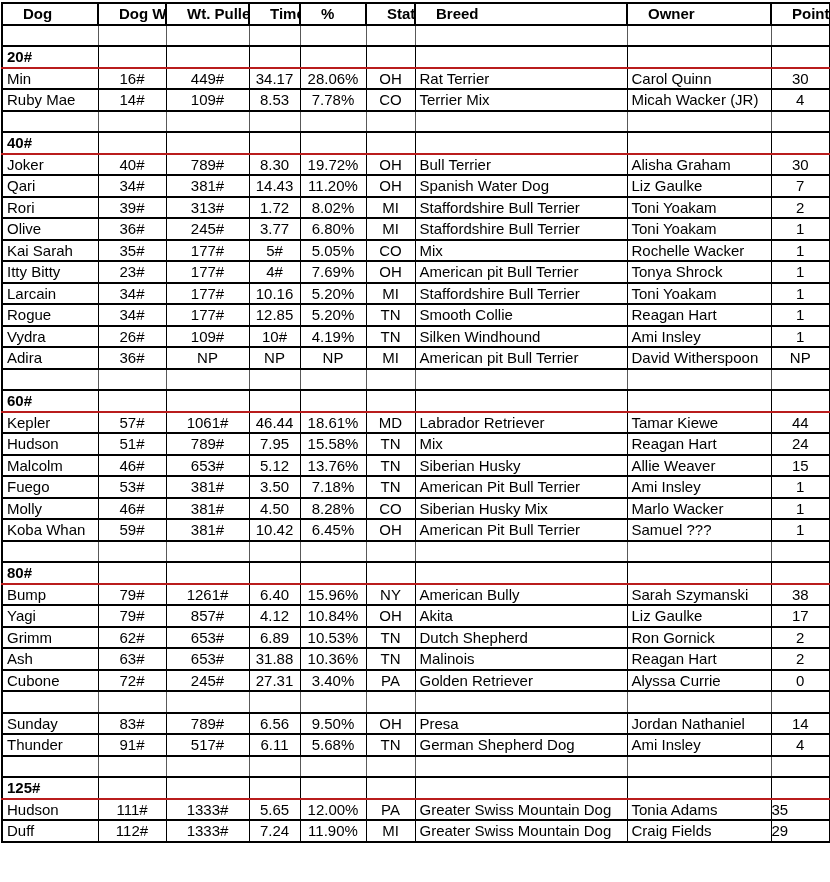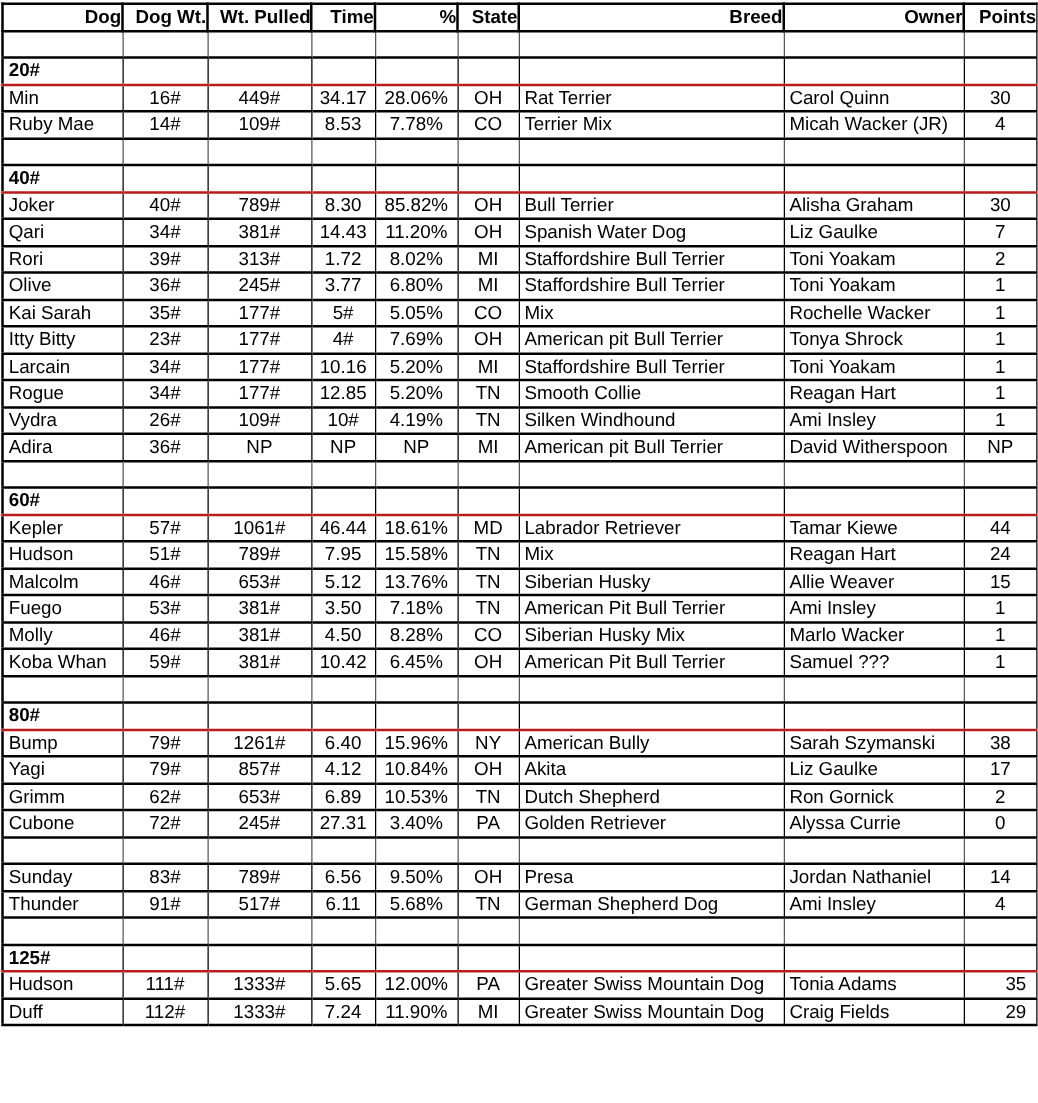--- a/index.html
+++ b/index.html
@@ -8,7 +8,7 @@
   table{border-collapse:collapse;table-layout:fixed;width:828px;border:2px solid #000;}
   td,th{height:19.5px;line-height:19.5px;padding:0;font-size:15px;overflow:hidden;
         white-space:nowrap;border:1px solid #000;}
-  thead th{font-weight:bold;text-align:right;padding-left:9px;
+  thead th{font-weight:bold;text-align:left;padding-left:20px;
            border:2px solid #000;}
   tr.content td{border-top:2px solid #000;border-bottom:2px solid #000;}
   tr.section td{border-top:2px solid #000;border-bottom:2px solid #b91c1c;font-weight:bold;}

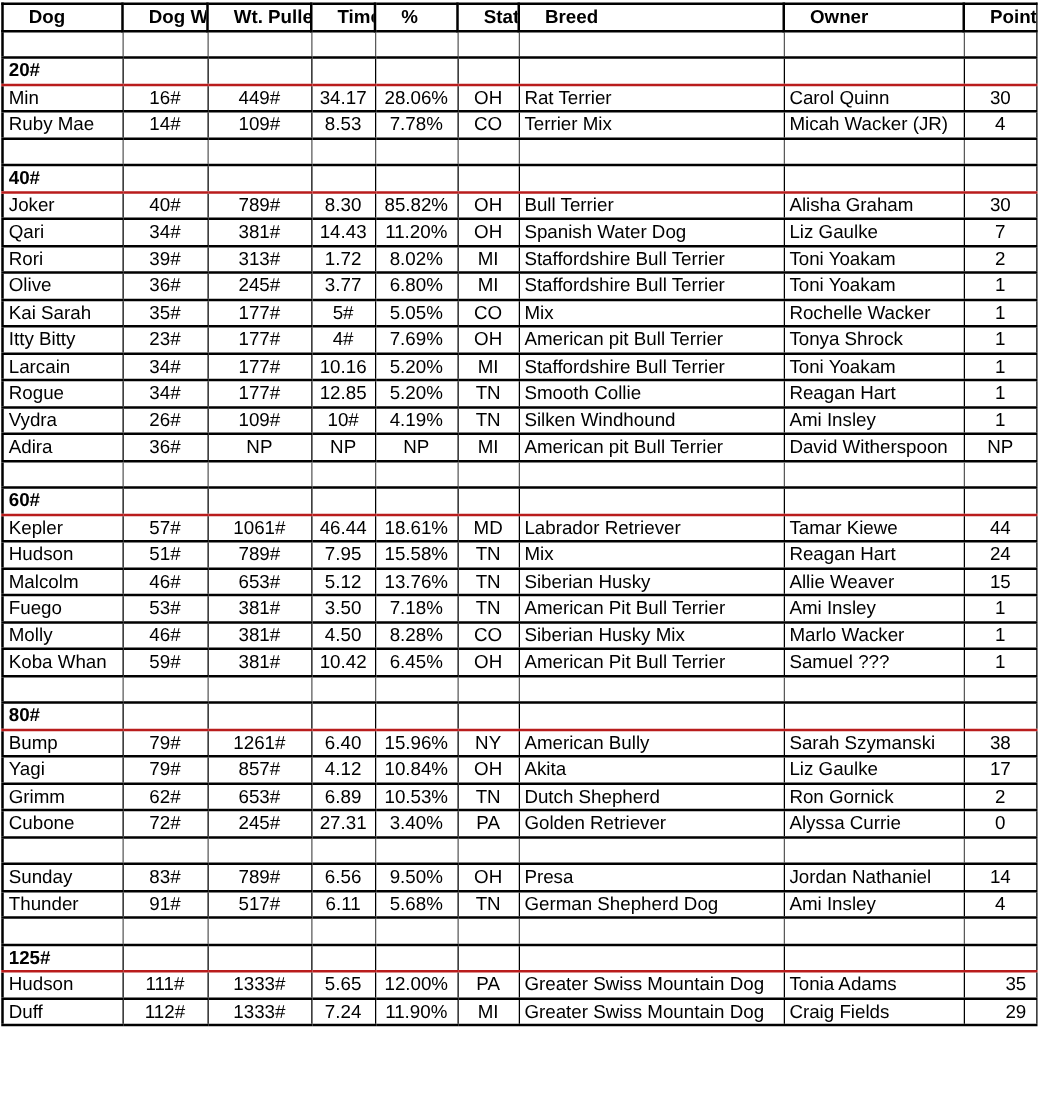--- a/index.html
+++ b/index.html
@@ -119,7 +119,7 @@
           <td class="ac">40#</td>
           <td class="ac">789#</td>
           <td class="ac">8.30</td>
-          <td class="ac">85.82%</td>
+          <td class="ac">19.72%</td>
           <td class="ac">OH</td>
           <td class="al">Bull Terrier</td>
           <td class="al">Alisha Graham</td>

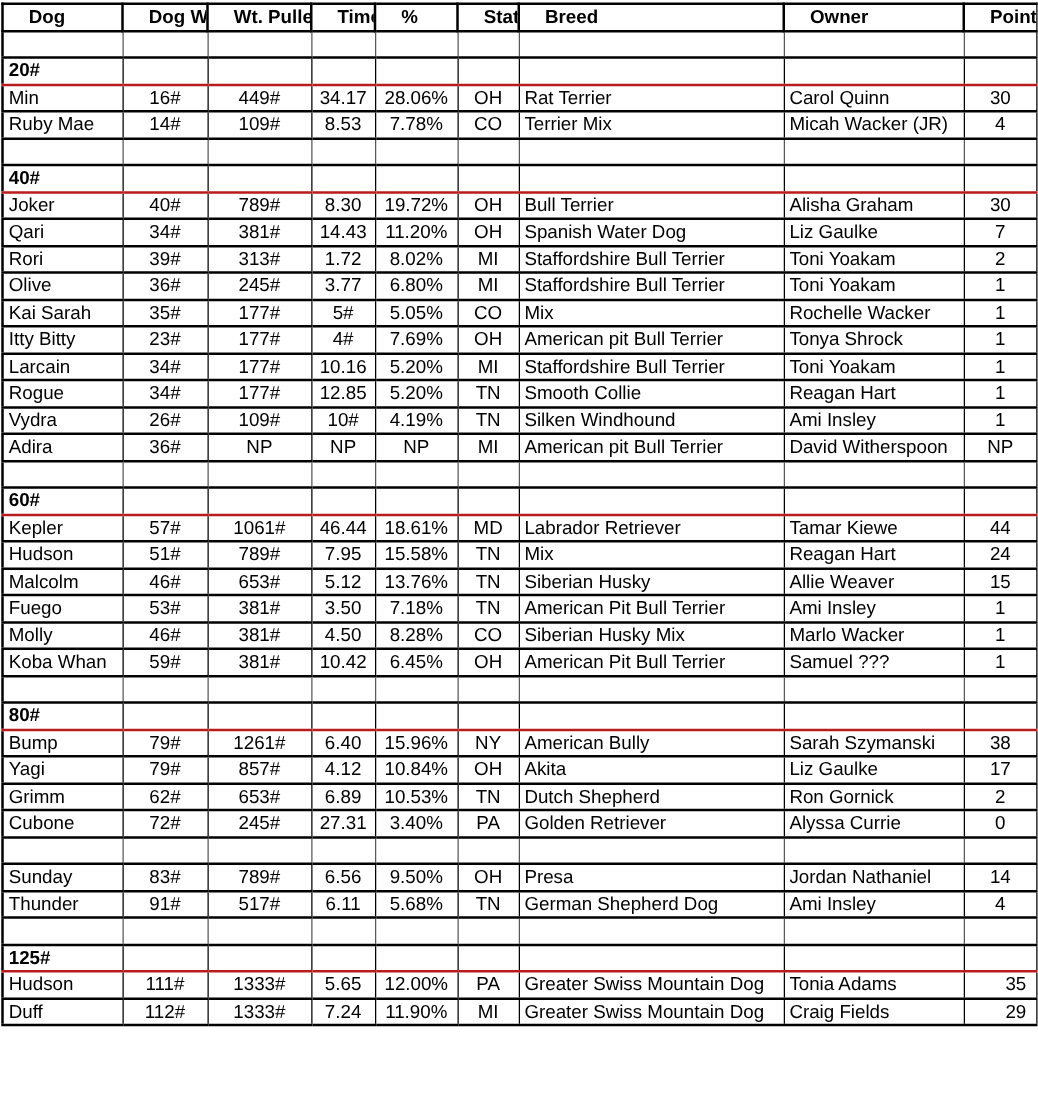--- a/index.html
+++ b/index.html
@@ -368,6 +368,17 @@
           <td class="ac">2</td>
         </tr>
         <tr class="content">
+          <td class="al">Ash</td>
+          <td class="ac">63#</td>
+          <td class="ac">653#</td>
+          <td class="ac">31.88</td>
+          <td class="ac">10.36%</td>
+          <td class="ac">TN</td>
+          <td class="al">Malinois</td>
+          <td class="al">Reagan Hart</td>
+          <td class="ac">2</td>
+        </tr>
+        <tr class="content">
           <td class="al">Cubone</td>
           <td class="ac">72#</td>
           <td class="ac">245#</td>

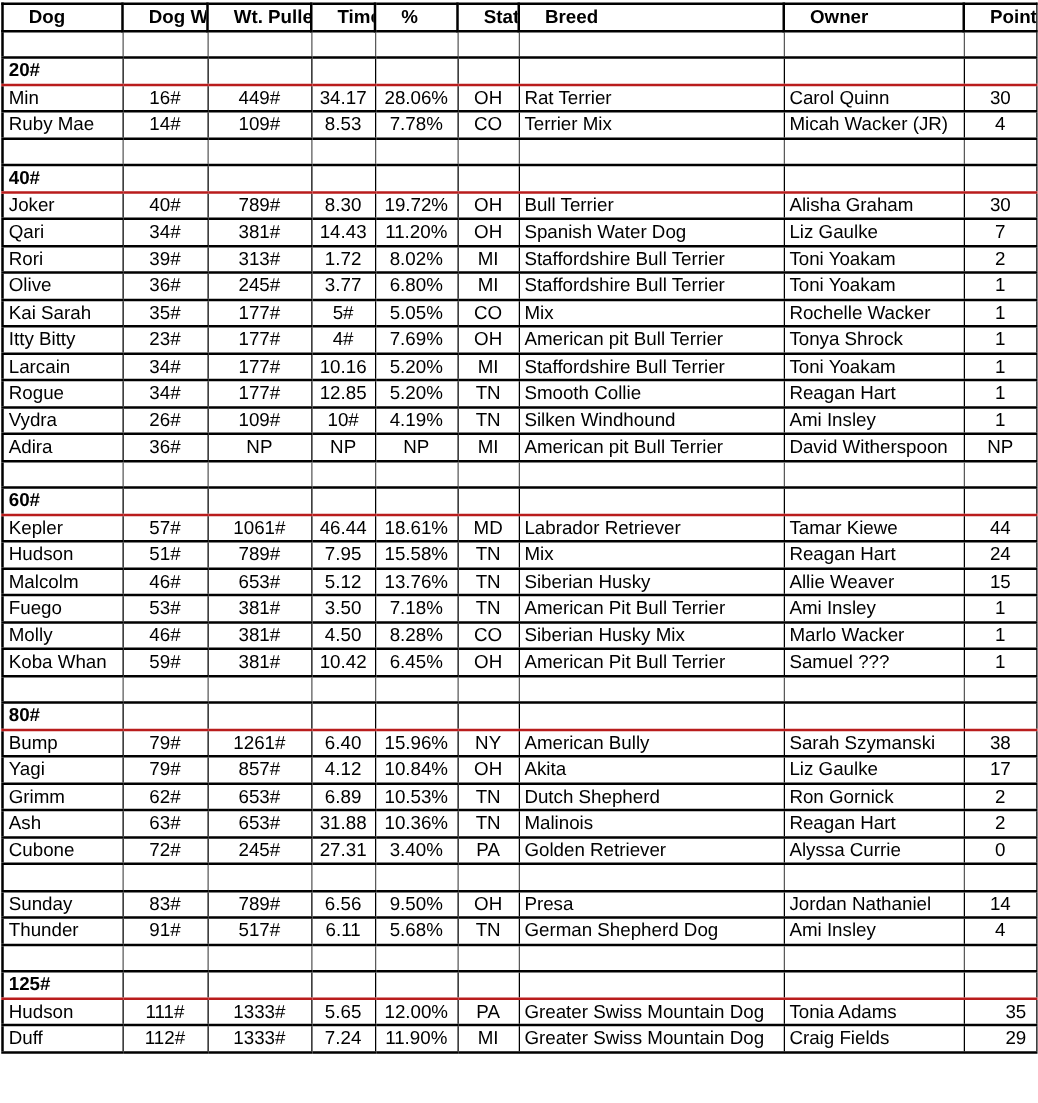--- a/index.html
+++ b/index.html
@@ -16,7 +16,7 @@
                border-top:1px solid #595959;border-bottom:1px solid #595959;}
   .al{text-align:left;padding-left:4px;}
   .ac{text-align:center;}
-  .ar{text-align:right;padding-right:8px;}
+  .ar{text-align:left;padding-right:8px;}
 </style>
 </head>
 <body>

